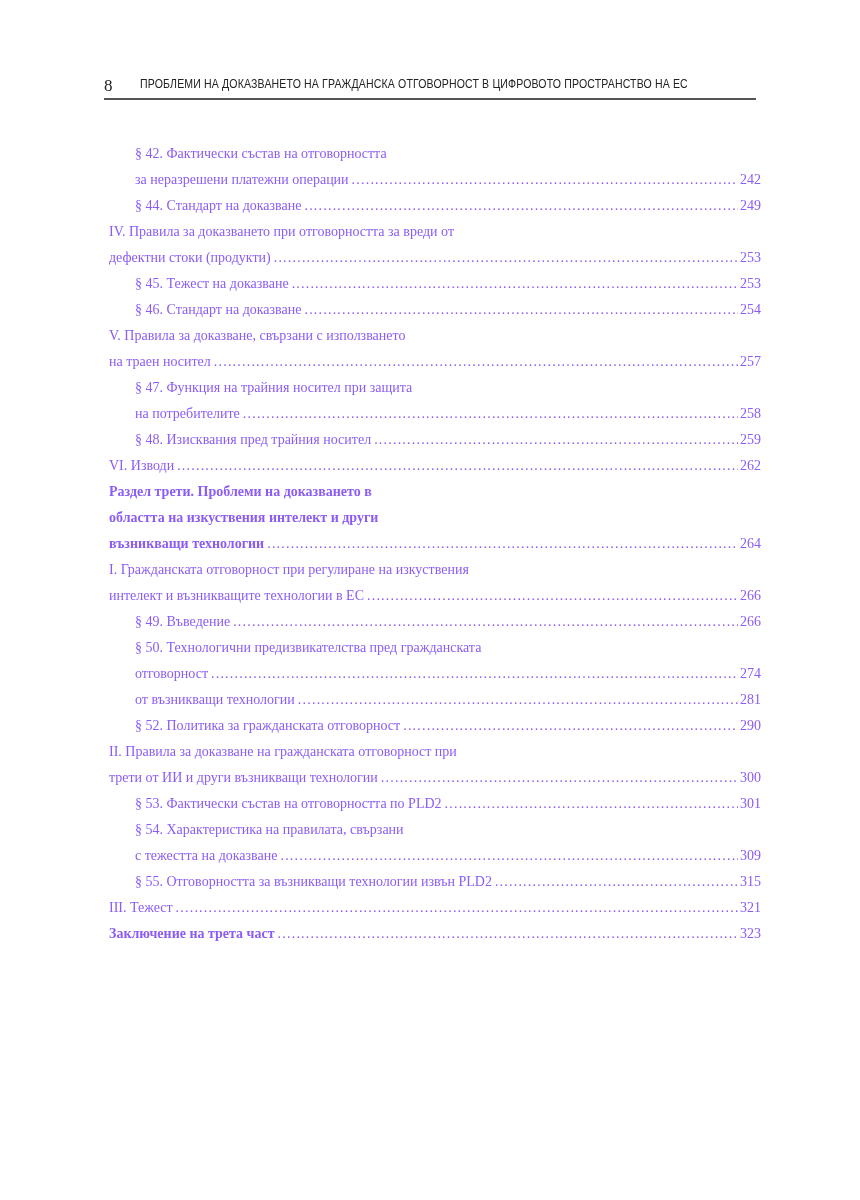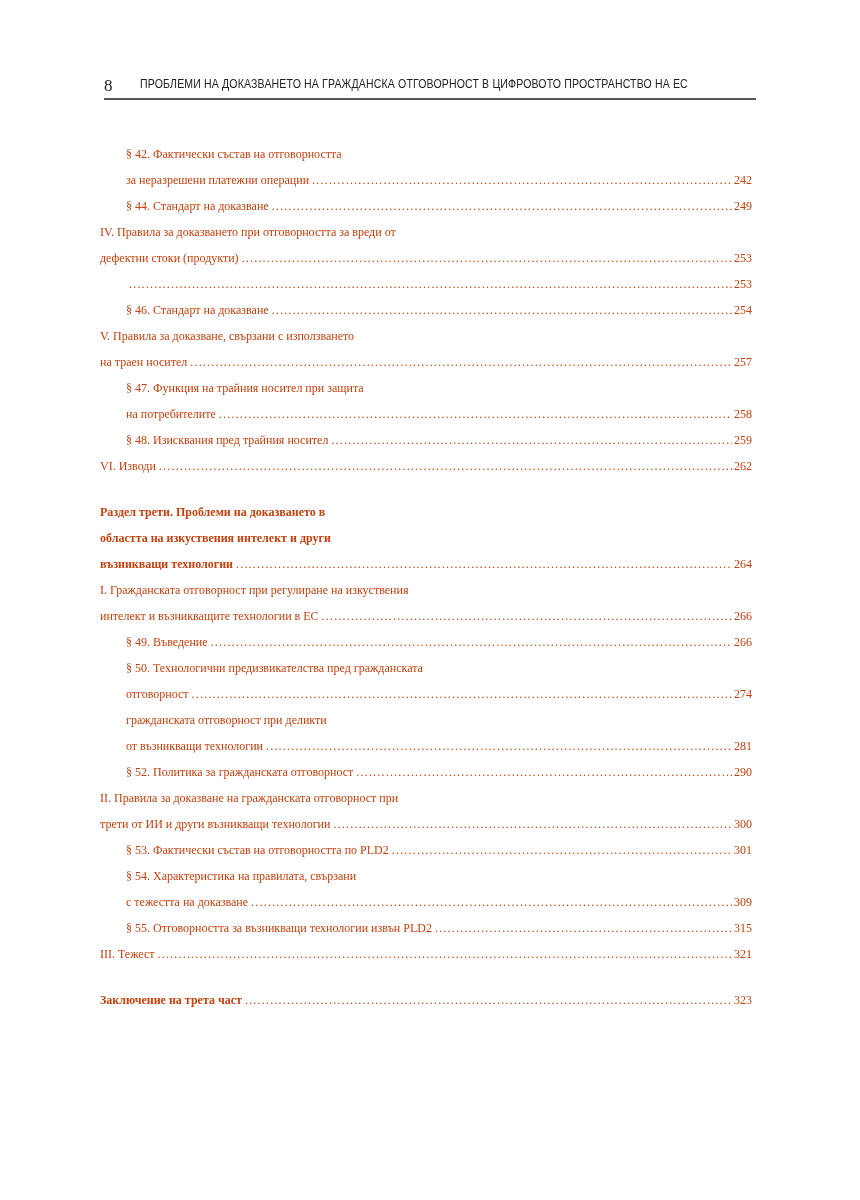--- a/index.html
+++ b/index.html
@@ -7,7 +7,7 @@
   .header { position: absolute; left: 104px; top: 74px; width: 652px; height: 24px; border-bottom: 2px solid #555; }
   .page-num { position: absolute; left: 0; top: 2px; font-family: "Liberation Serif", serif; font-size: 17px; color: #222; }
   .running-title { position: absolute; left: 36px; top: 2px; font-family: "Liberation Sans", sans-serif; font-size: 13.5px; letter-spacing: 0.2px; color: #222; transform: scaleX(0.78); transform-origin: left top; white-space: nowrap; font-weight: normal; }
-  .toc { position: absolute; left: 100px; top: 141px; width: 652px; font-family: "Liberation Serif", serif; font-size: 12px; color: #c2410c; }
+  .toc { position: absolute; left: 109px; top: 141px; width: 652px; font-family: "Liberation Serif", serif; font-size: 14px; color: #8b5cf6; }
   .line { height: 26px; line-height: 26px; white-space: nowrap; position: relative; }
   .entry.indent .line { padding-left: 26px; }
   .entry.indent .line.cont { padding-left: 26px; }

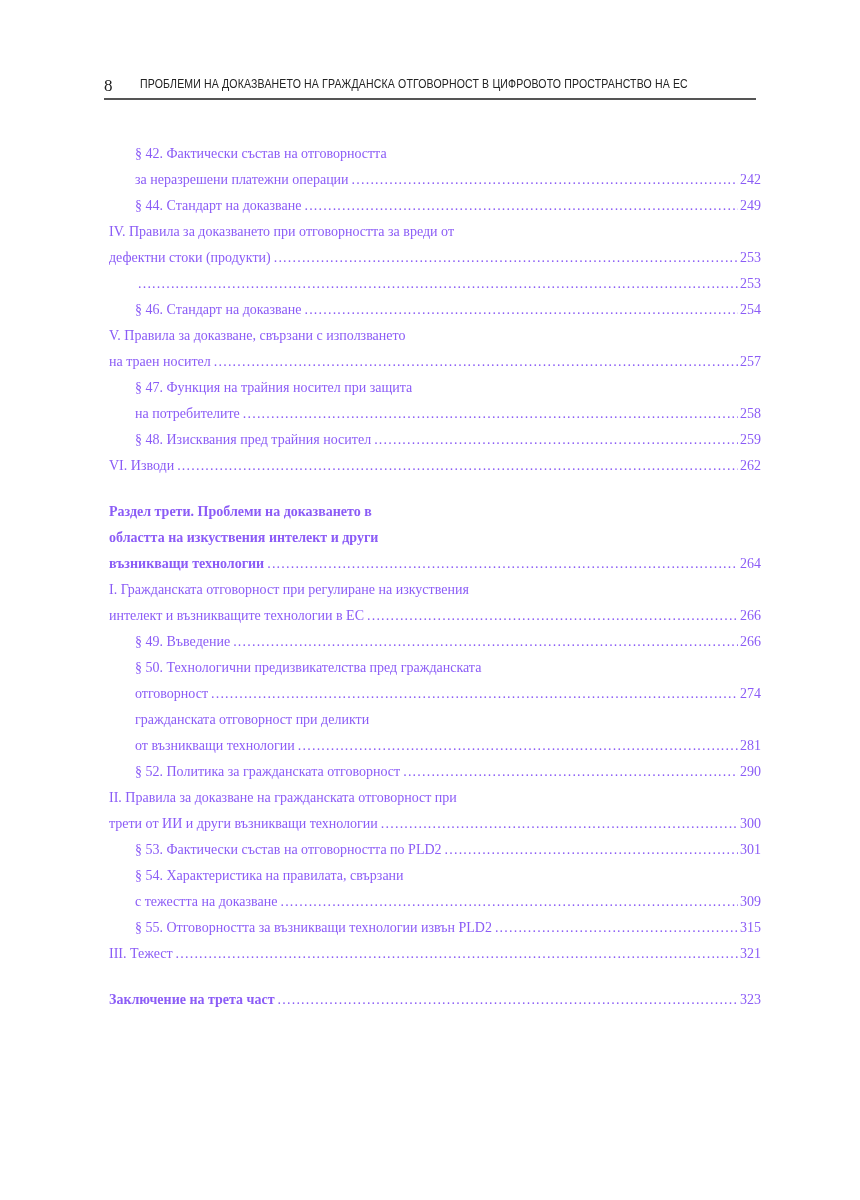--- a/index.html
+++ b/index.html
@@ -52,6 +52,7 @@
     </div>
     <div class="entry indent">
       <div class="line leader-line">
+        <span class="txt">§ 45. Тежест на доказване</span>
         <span class="dots"></span>
         <span class="pg">253</span>
       </div>

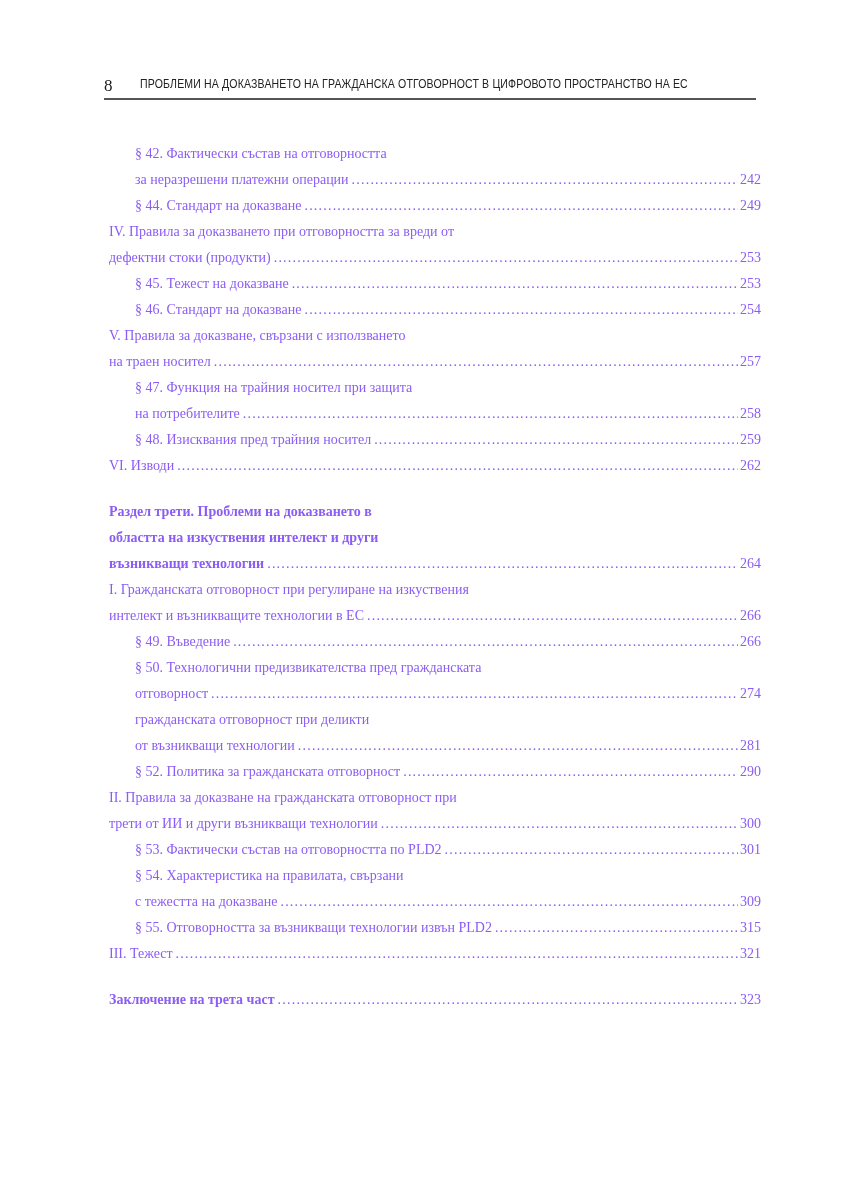--- a/index.html
+++ b/index.html
@@ -11,7 +11,7 @@
   .line { height: 26px; line-height: 26px; white-space: nowrap; position: relative; }
   .entry.indent .line { padding-left: 26px; }
   .entry.indent .line.cont { padding-left: 26px; }
-  .entry.bold { font-weight: bold; margin-top: 20px; }
+  .entry.bold { font-weight: bold; }
   .leader-line { display: flex; align-items: baseline; }
   .leader-line .txt { flex: 0 0 auto; }
   .leader-line .dots { flex: 1 1 auto; overflow: hidden; white-space: nowrap; font-weight: normal; margin: 0 2px 0 3px; letter-spacing: 1.2px; }

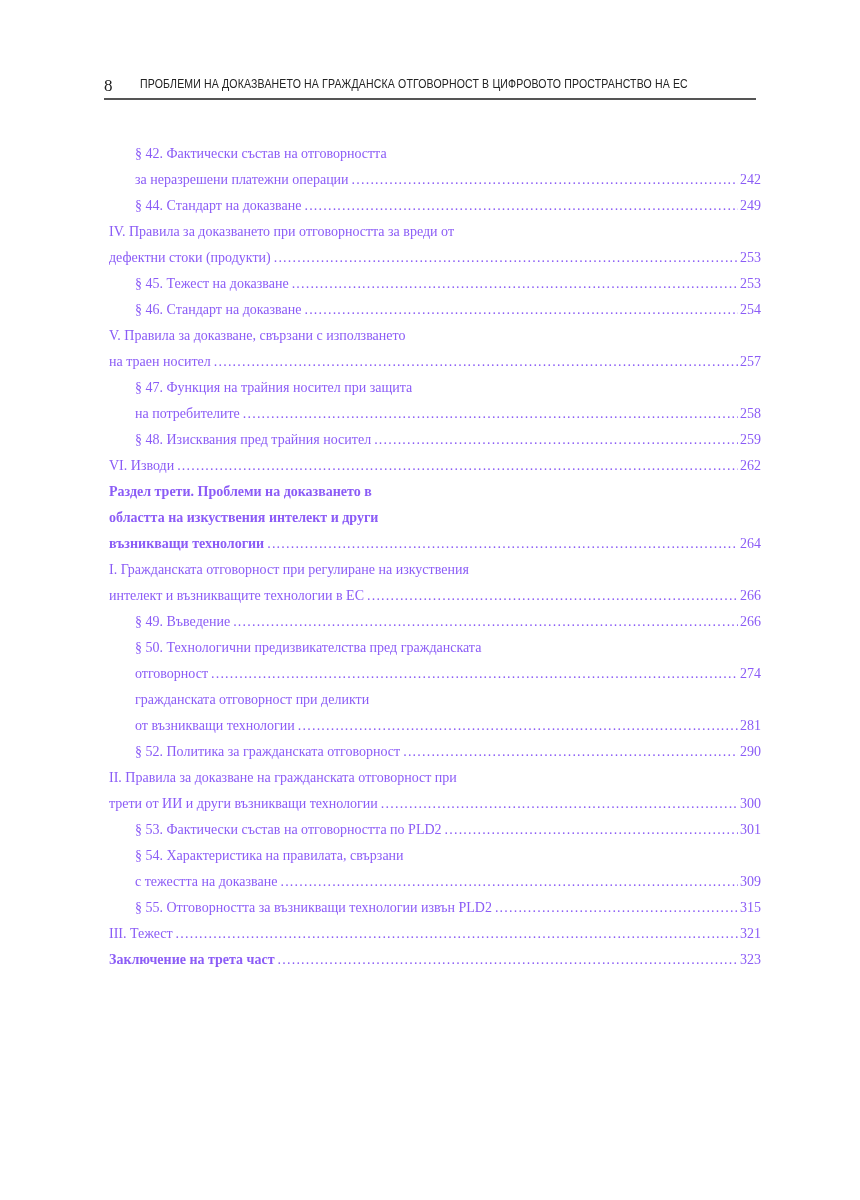--- a/index.html
+++ b/index.html
@@ -127,7 +127,6 @@
       </div>
     </div>
     <div class="entry indent">
-      <div class="line cont"><span class="txt">гражданската отговорност при деликти</span></div>
       <div class="line cont leader-line">
         <span class="txt">от възникващи технологии</span>
         <span class="dots"></span>

